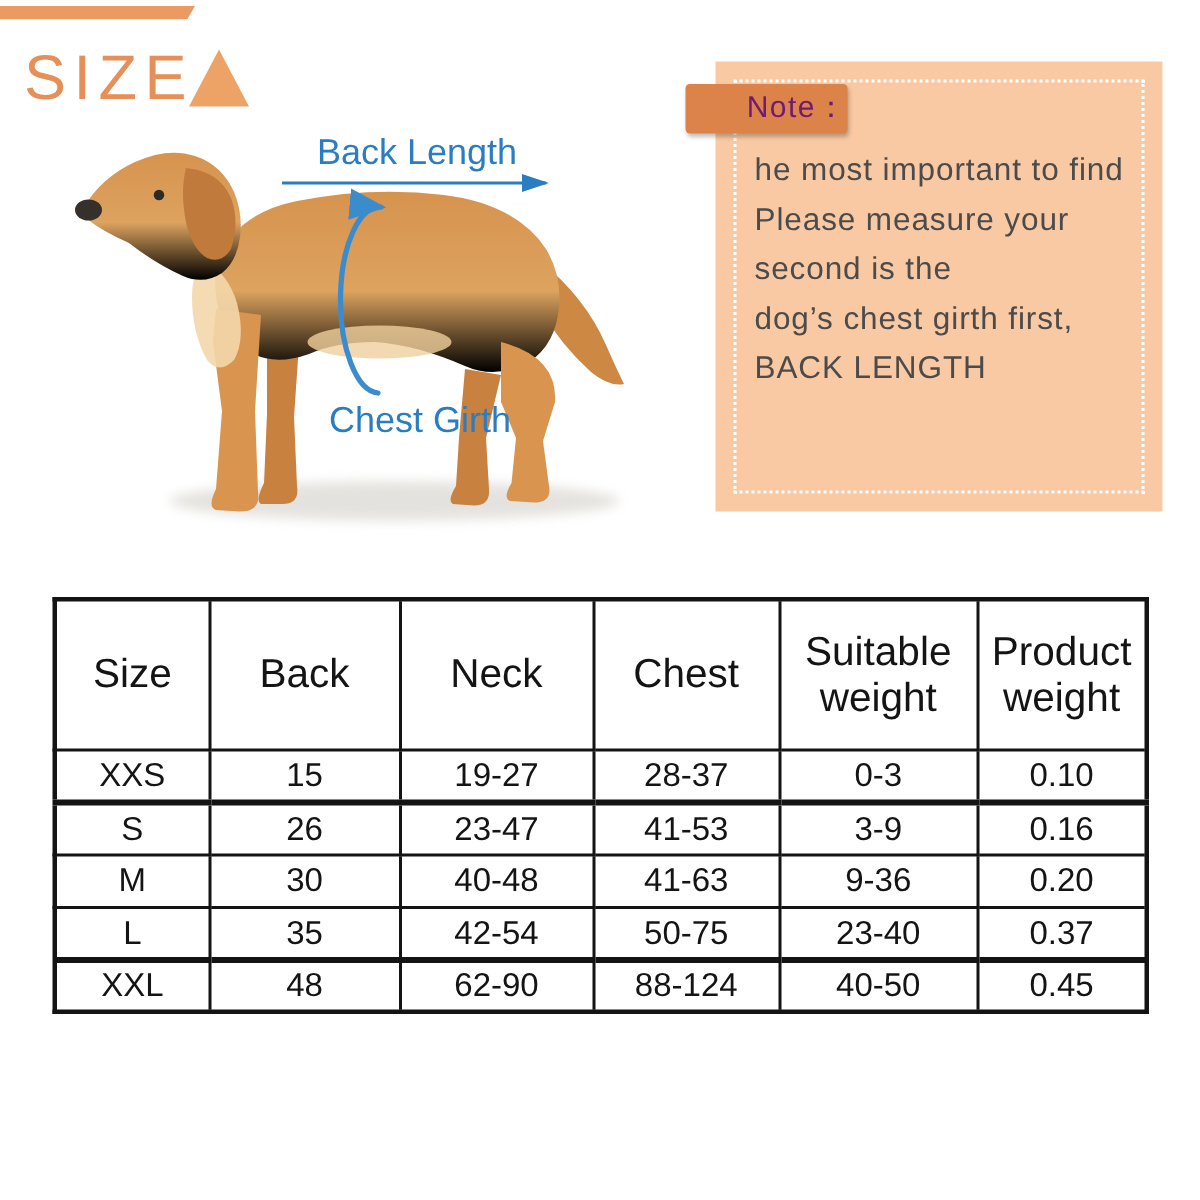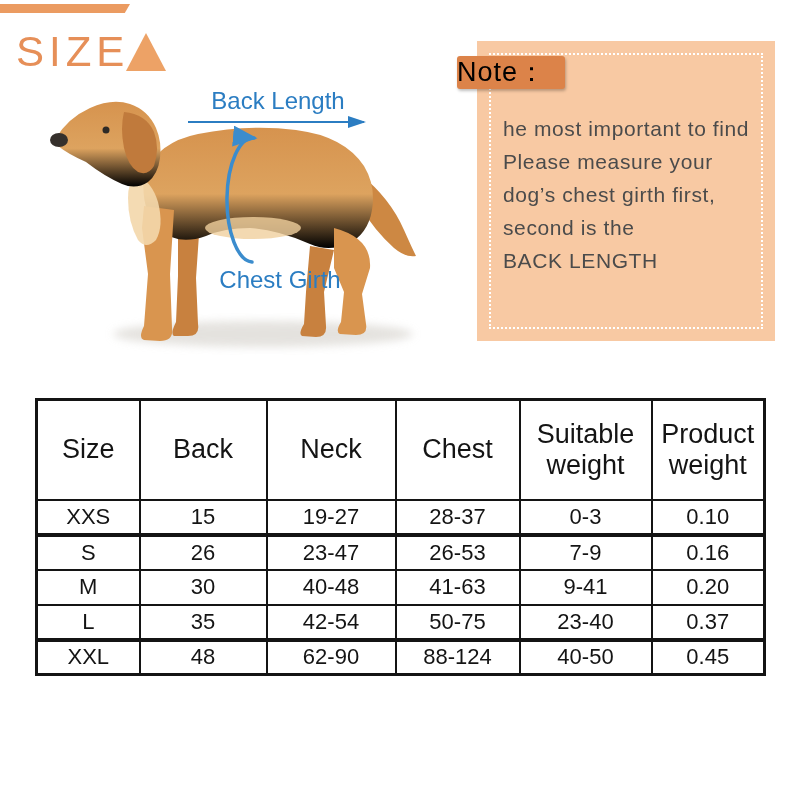--- a/index.html
+++ b/index.html
@@ -27,8 +27,8 @@
   .note-dotted{position:absolute;left:12px;top:12px;right:12px;bottom:12px;
     border:2px dotted #ffffff;}
   .note-tab{position:absolute;left:457px;top:56px;width:108px;height:33px;background:#dc8349;
-    border-radius:3px;box-shadow:1px 2px 3px rgba(0,0,0,0.25);color:#000000;font-size:27px;
-    line-height:33px;text-align:left;letter-spacing:1px;}
+    border-radius:3px;box-shadow:1px 2px 3px rgba(0,0,0,0.25);color:#701a75;font-size:20px;
+    line-height:33px;text-align:right;letter-spacing:1px;}
   .note-body{position:absolute;left:503px;top:112px;width:260px;}
   .note-line{white-space:pre;font-size:21px;line-height:33px;letter-spacing:0.6px;color:#4b4b4b;}
 

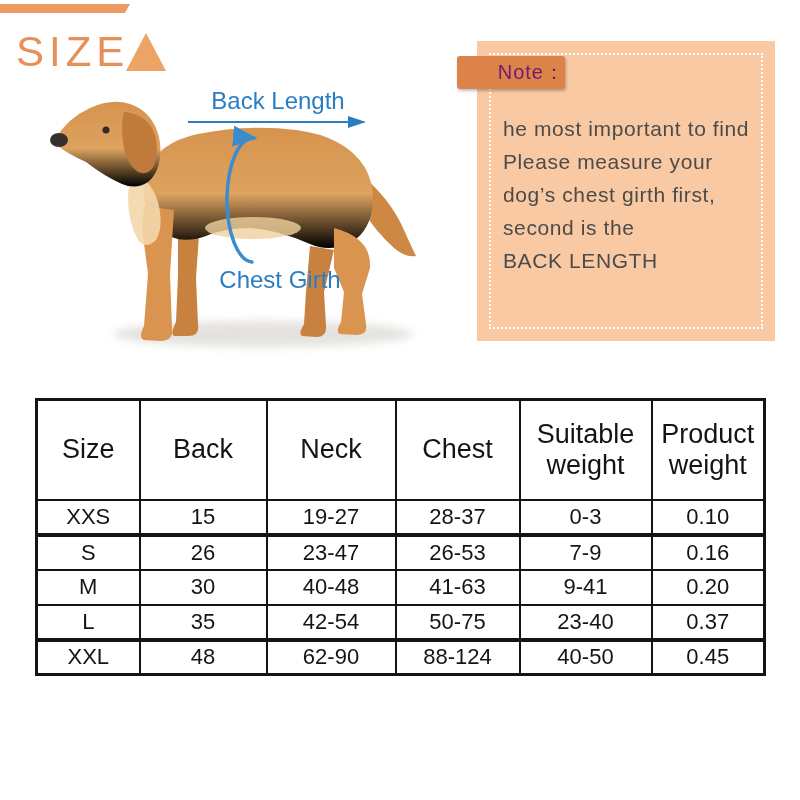--- a/index.html
+++ b/index.html
@@ -29,7 +29,7 @@
   .note-tab{position:absolute;left:457px;top:56px;width:108px;height:33px;background:#dc8349;
     border-radius:3px;box-shadow:1px 2px 3px rgba(0,0,0,0.25);color:#701a75;font-size:20px;
     line-height:33px;text-align:right;letter-spacing:1px;}
-  .note-body{position:absolute;left:503px;top:112px;width:260px;}
+  .note-body{position:absolute;left:503px;top:97px;width:260px;}
   .note-line{white-space:pre;font-size:21px;line-height:33px;letter-spacing:0.6px;color:#4b4b4b;}
 
   

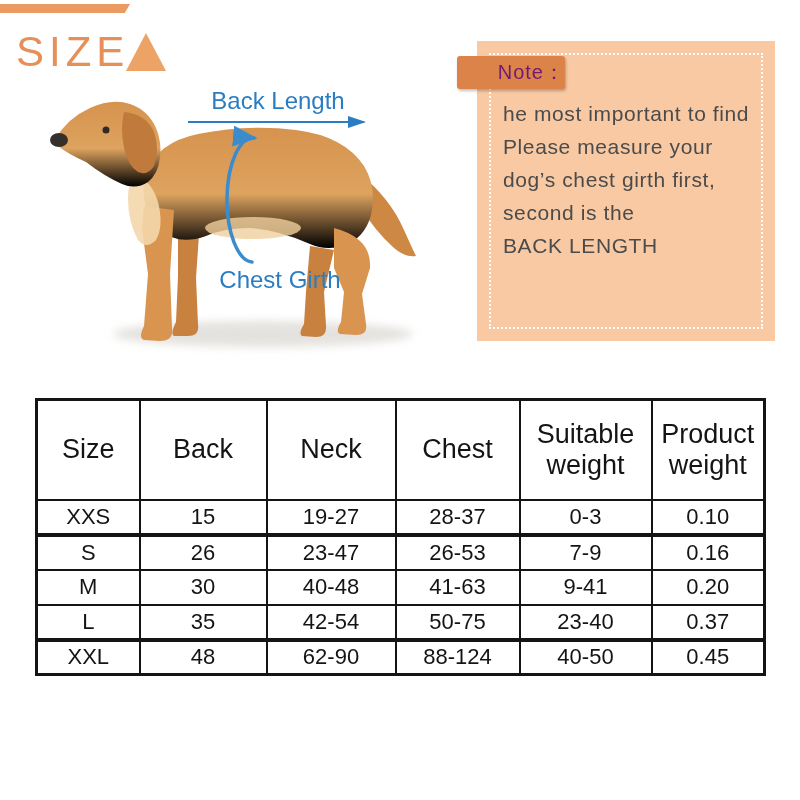--- a/index.html
+++ b/index.html
@@ -108,8 +108,8 @@
   <div class="note-body">
       <div class="note-line">he most important to find</div>
       <div class="note-line">Please measure your</div>
+      <div class="note-line">second is the</div>
       <div class="note-line">dog’s chest girth first,</div>
-      <div class="note-line">second is the</div>
       <div class="note-line">BACK LENGTH</div>
     </div>
 

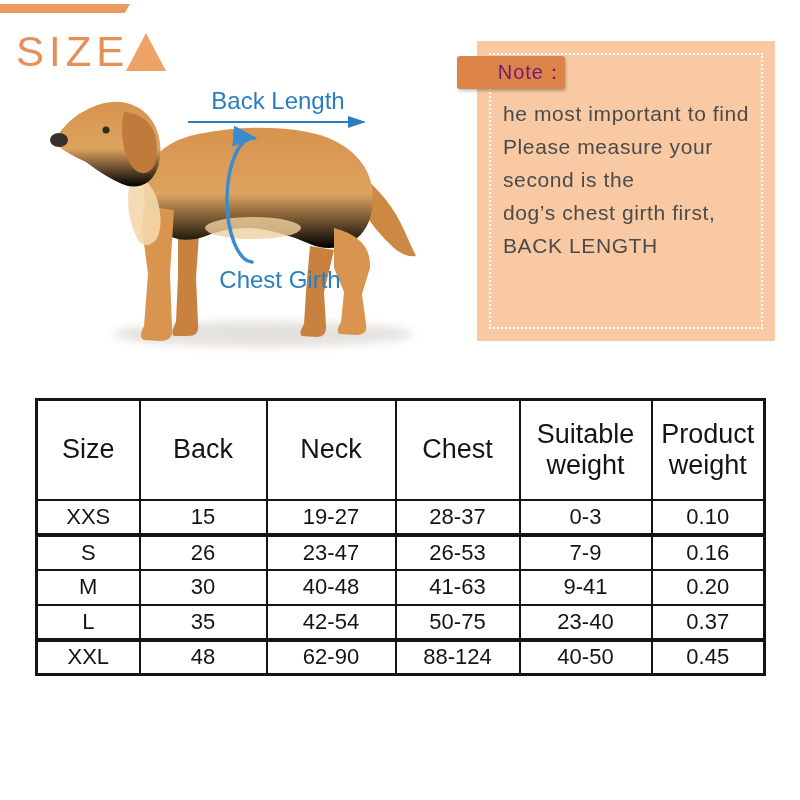--- a/index.html
+++ b/index.html
@@ -145,7 +145,7 @@
           <td>S</td>
           <td>26</td>
           <td>23-47</td>
-          <td>26-53</td>
+          <td>41-53</td>
           <td>7-9</td>
           <td>0.16</td>
         </tr>

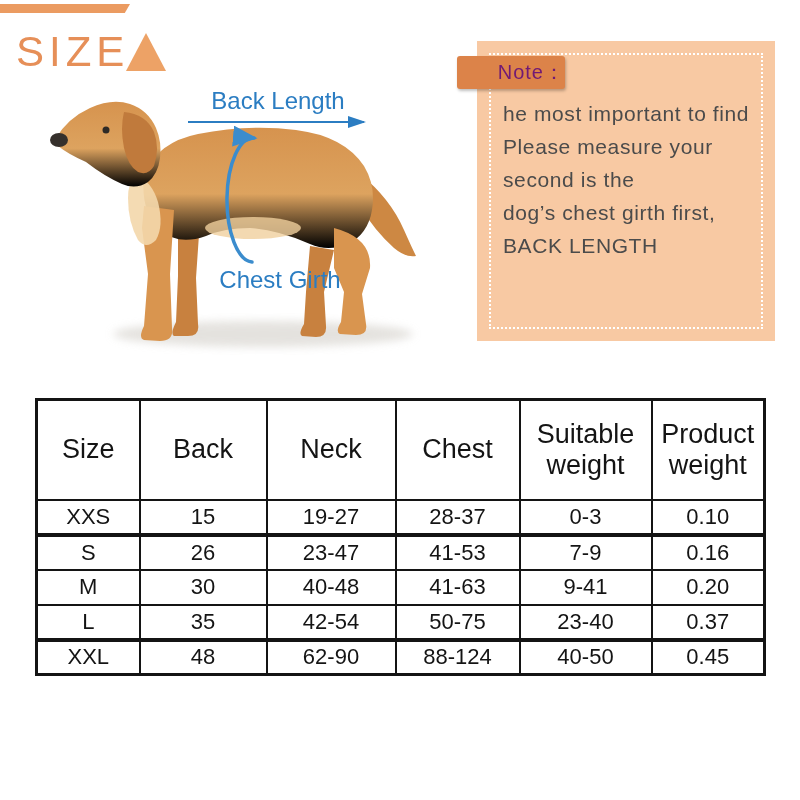--- a/index.html
+++ b/index.html
@@ -146,7 +146,7 @@
           <td>26</td>
           <td>23-47</td>
           <td>41-53</td>
-          <td>7-9</td>
+          <td>3-9</td>
           <td>0.16</td>
         </tr>
         <tr>

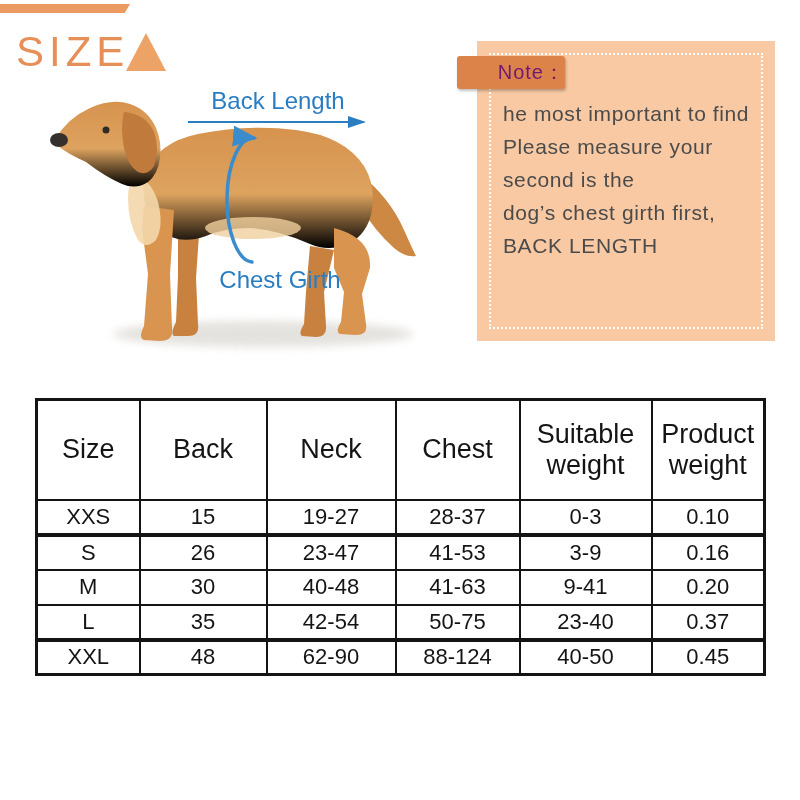--- a/index.html
+++ b/index.html
@@ -154,7 +154,7 @@
           <td>30</td>
           <td>40-48</td>
           <td>41-63</td>
-          <td>9-41</td>
+          <td>9-36</td>
           <td>0.20</td>
         </tr>
         <tr>

